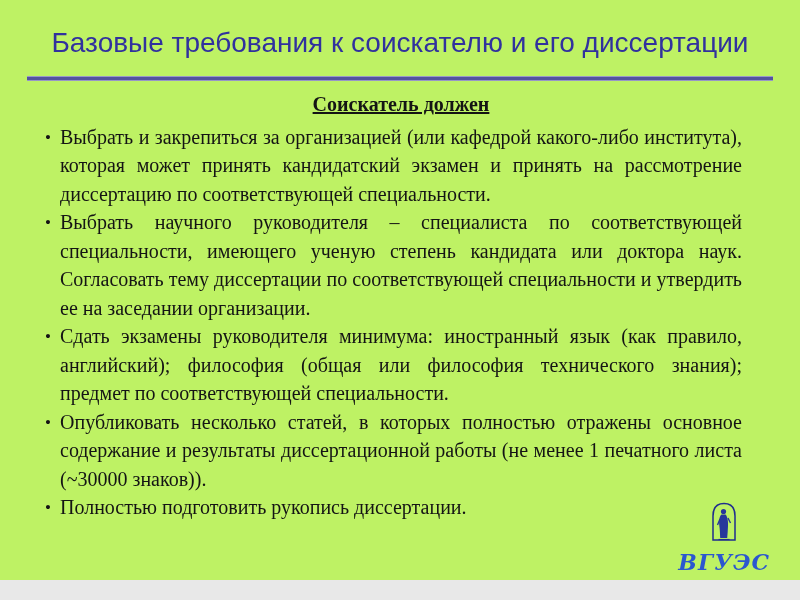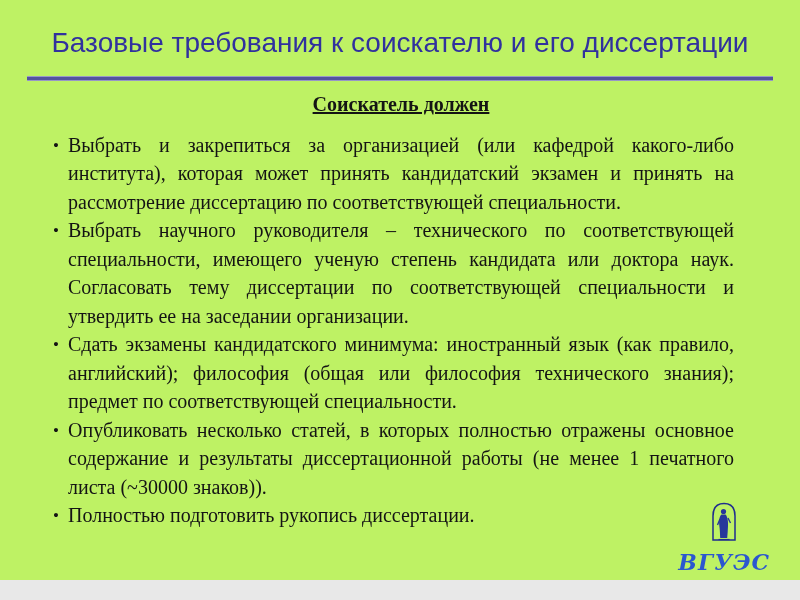--- a/index.html
+++ b/index.html
@@ -40,7 +40,7 @@
     text-decoration:underline;
   }
   ul.bullet-list{
-    margin:12px;padding:0;
+    margin:4px;padding:0;
     list-style:none;
   }
   ul.bullet-list li{

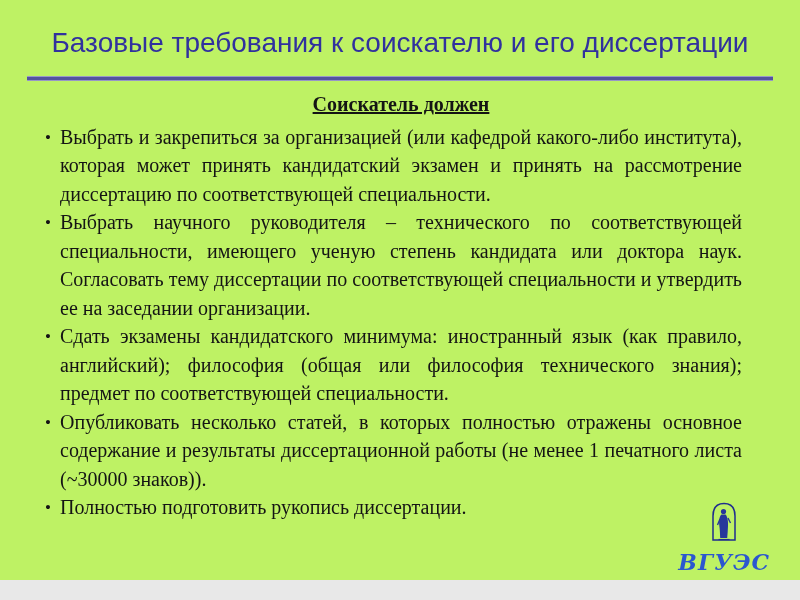--- a/index.html
+++ b/index.html
@@ -87,7 +87,7 @@
 
     <ul class="bullet-list">
       <li>Выбрать и закрепиться за организацией (или кафедрой какого-либо института), которая может принять кандидатский экзамен и принять на рассмотрение диссертацию по соответствующей специальности.</li>
-      <li>Выбрать научного руководителя – технического по соответствующей специальности, имеющего ученую степень кандидата или доктора наук. Согласовать тему диссертации по соответствующей специальности и утвердить ее на заседании организации.</li>
+      <li>Выбрать научного руководителя – специалиста по соответствующей специальности, имеющего ученую степень кандидата или доктора наук. Согласовать тему диссертации по соответствующей специальности и утвердить ее на заседании организации.</li>
       <li>Сдать экзамены кандидатского минимума: иностранный язык (как правило, английский); философия (общая или философия технического знания); предмет по соответствующей специальности.</li>
       <li>Опубликовать несколько статей, в которых полностью отражены основное содержание и результаты диссертационной работы (не менее 1 печатного листа (~30000 знаков)).</li>
       <li>Полностью подготовить рукопись диссертации.</li>

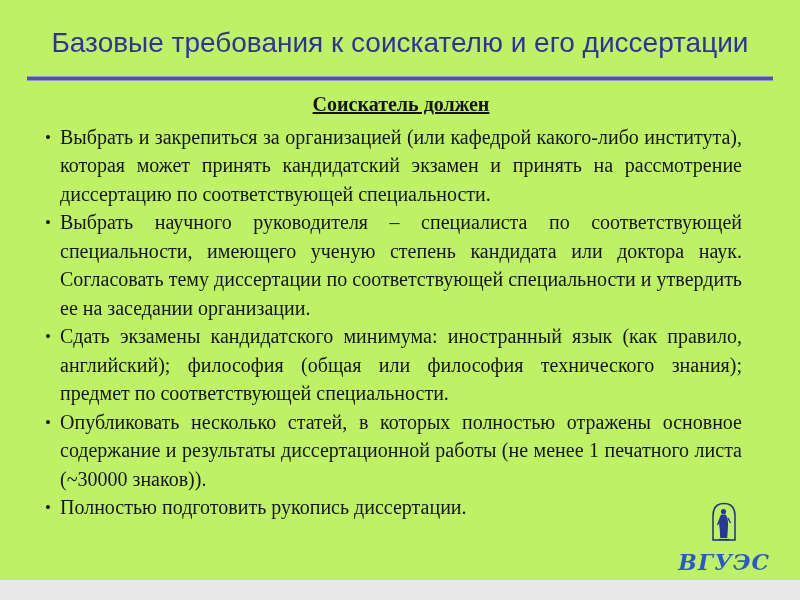--- a/index.html
+++ b/index.html
@@ -88,7 +88,7 @@
     <ul class="bullet-list">
       <li>Выбрать и закрепиться за организацией (или кафедрой какого-либо института), которая может принять кандидатский экзамен и принять на рассмотрение диссертацию по соответствующей специальности.</li>
       <li>Выбрать научного руководителя – специалиста по соответствующей специальности, имеющего ученую степень кандидата или доктора наук. Согласовать тему диссертации по соответствующей специальности и утвердить ее на заседании организации.</li>
-      <li>Сдать экзамены кандидатского минимума: иностранный язык (как правило, английский); философия (общая или философия технического знания); предмет по соответствующей специальности.</li>
+      <li>Сдать экзамены руководителя минимума: иностранный язык (как правило, английский); философия (общая или философия технического знания); предмет по соответствующей специальности.</li>
       <li>Опубликовать несколько статей, в которых полностью отражены основное содержание и результаты диссертационной работы (не менее 1 печатного листа (~30000 знаков)).</li>
       <li>Полностью подготовить рукопись диссертации.</li>
     </ul>

